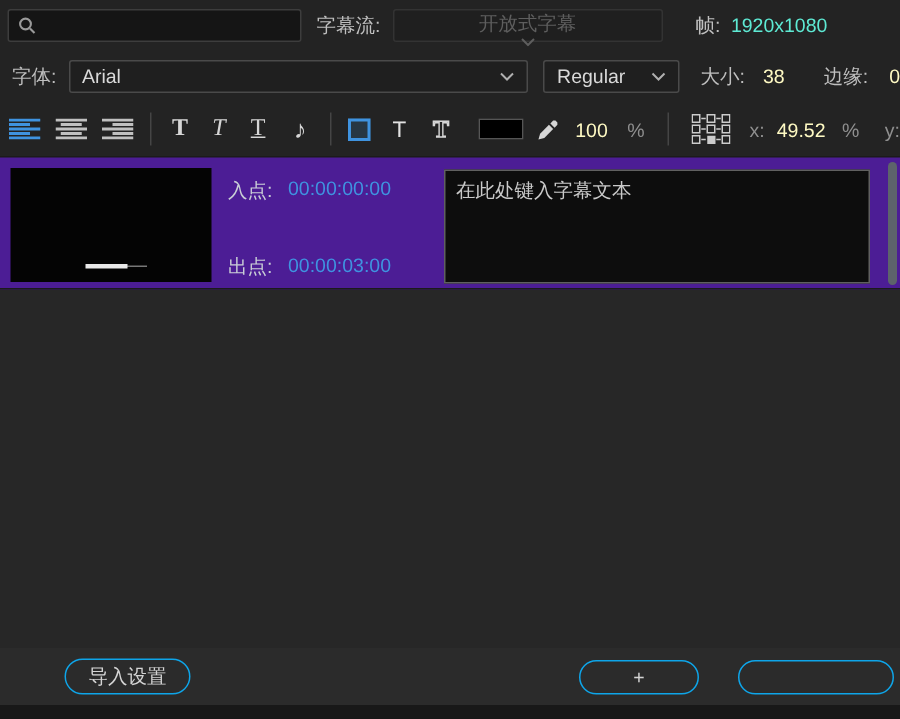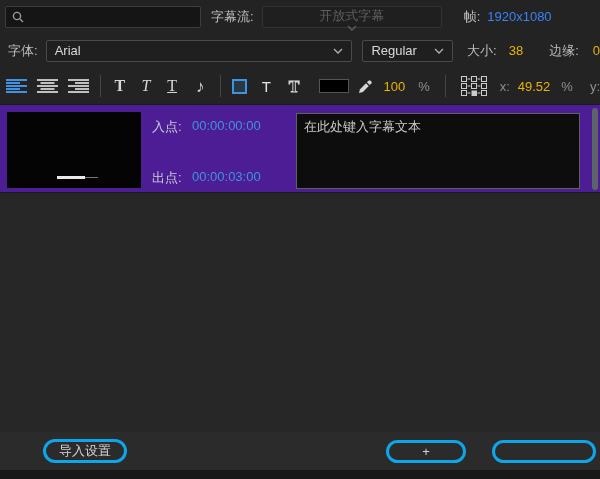--- a/index.html
+++ b/index.html
@@ -104,7 +104,7 @@
       </span>
     </div>
     <span class="label" style="margin-left:22px">帧:</span>
-    <span style="margin-left:7px;color:#3b82f6">1920x1080</span>
+    <span style="margin-left:7px;color:#5eead4">1920x1080</span>
   </div>
 
   <div class="row fontrow">

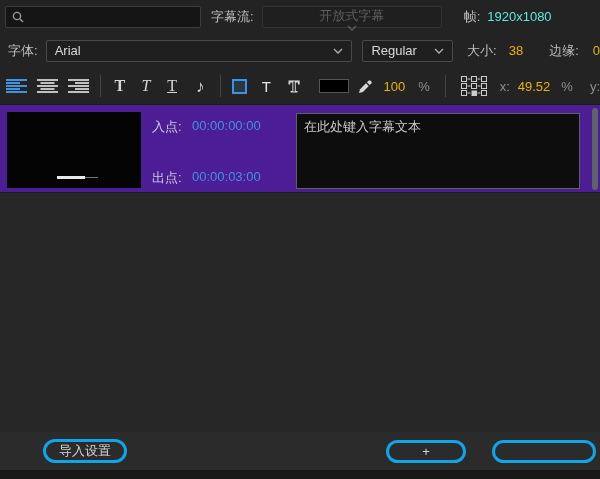--- a/index.html
+++ b/index.html
@@ -16,7 +16,7 @@
   .toolbar   { height:36px; padding-left:6px; }
   .label { color:#bfbfbf; white-space:nowrap; }
   .dim   { color:#8f8f8f; }
-  .blue  { color:#eab308; }
+  .blue  { color:#fef9c3; }
   
   .searchbox {
     margin-left:5px; width:196px; height:22px; background:#151515;

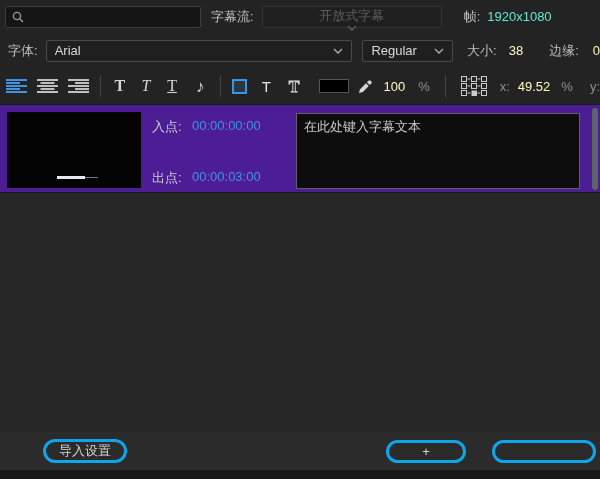--- a/index.html
+++ b/index.html
@@ -72,7 +72,7 @@
   .listarea { height:239px; background:#272727; }
   .footer { height:38px; background:#2b2b2b; display:flex; align-items:center; }
   .pill {
-    height:24px; border:3px solid #0ea5e9; border-radius:12px; background:transparent;
+    height:24px; border:1px solid #0ea5e9; border-radius:12px; background:transparent;
     color:#d4d4d4; font-size:13px; font-family:inherit;
     display:flex; align-items:center; justify-content:center; cursor:default;
   }

